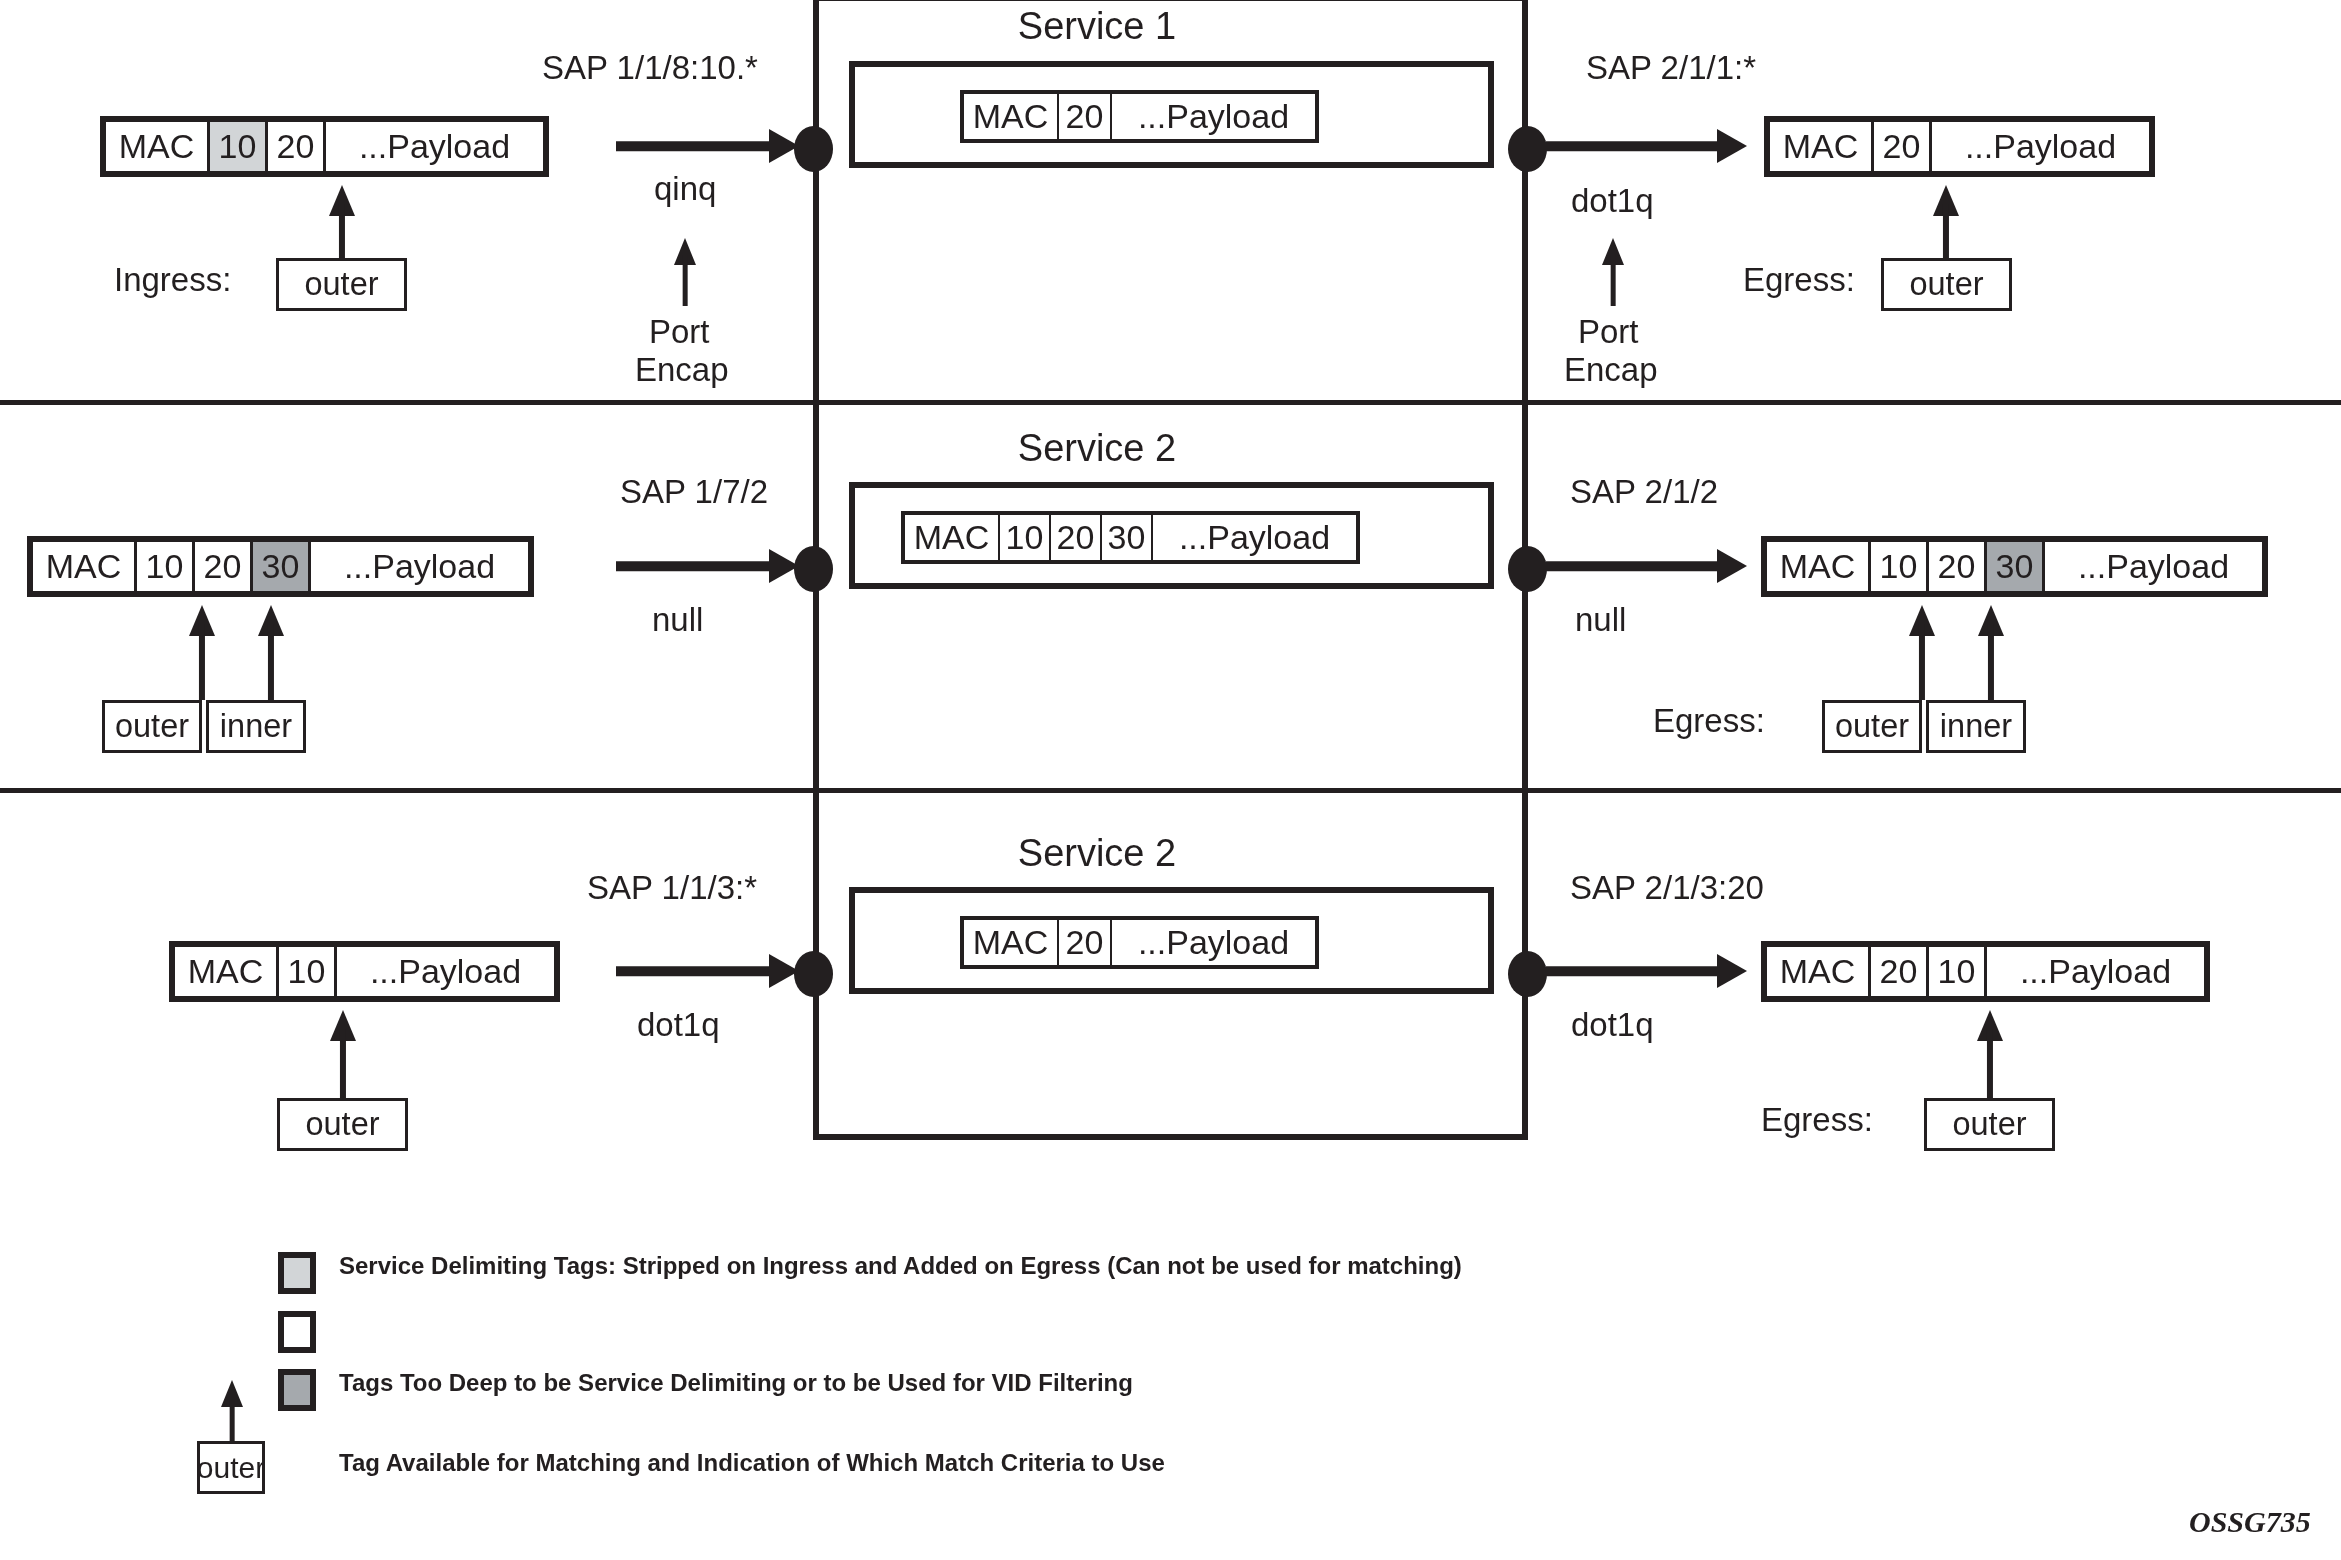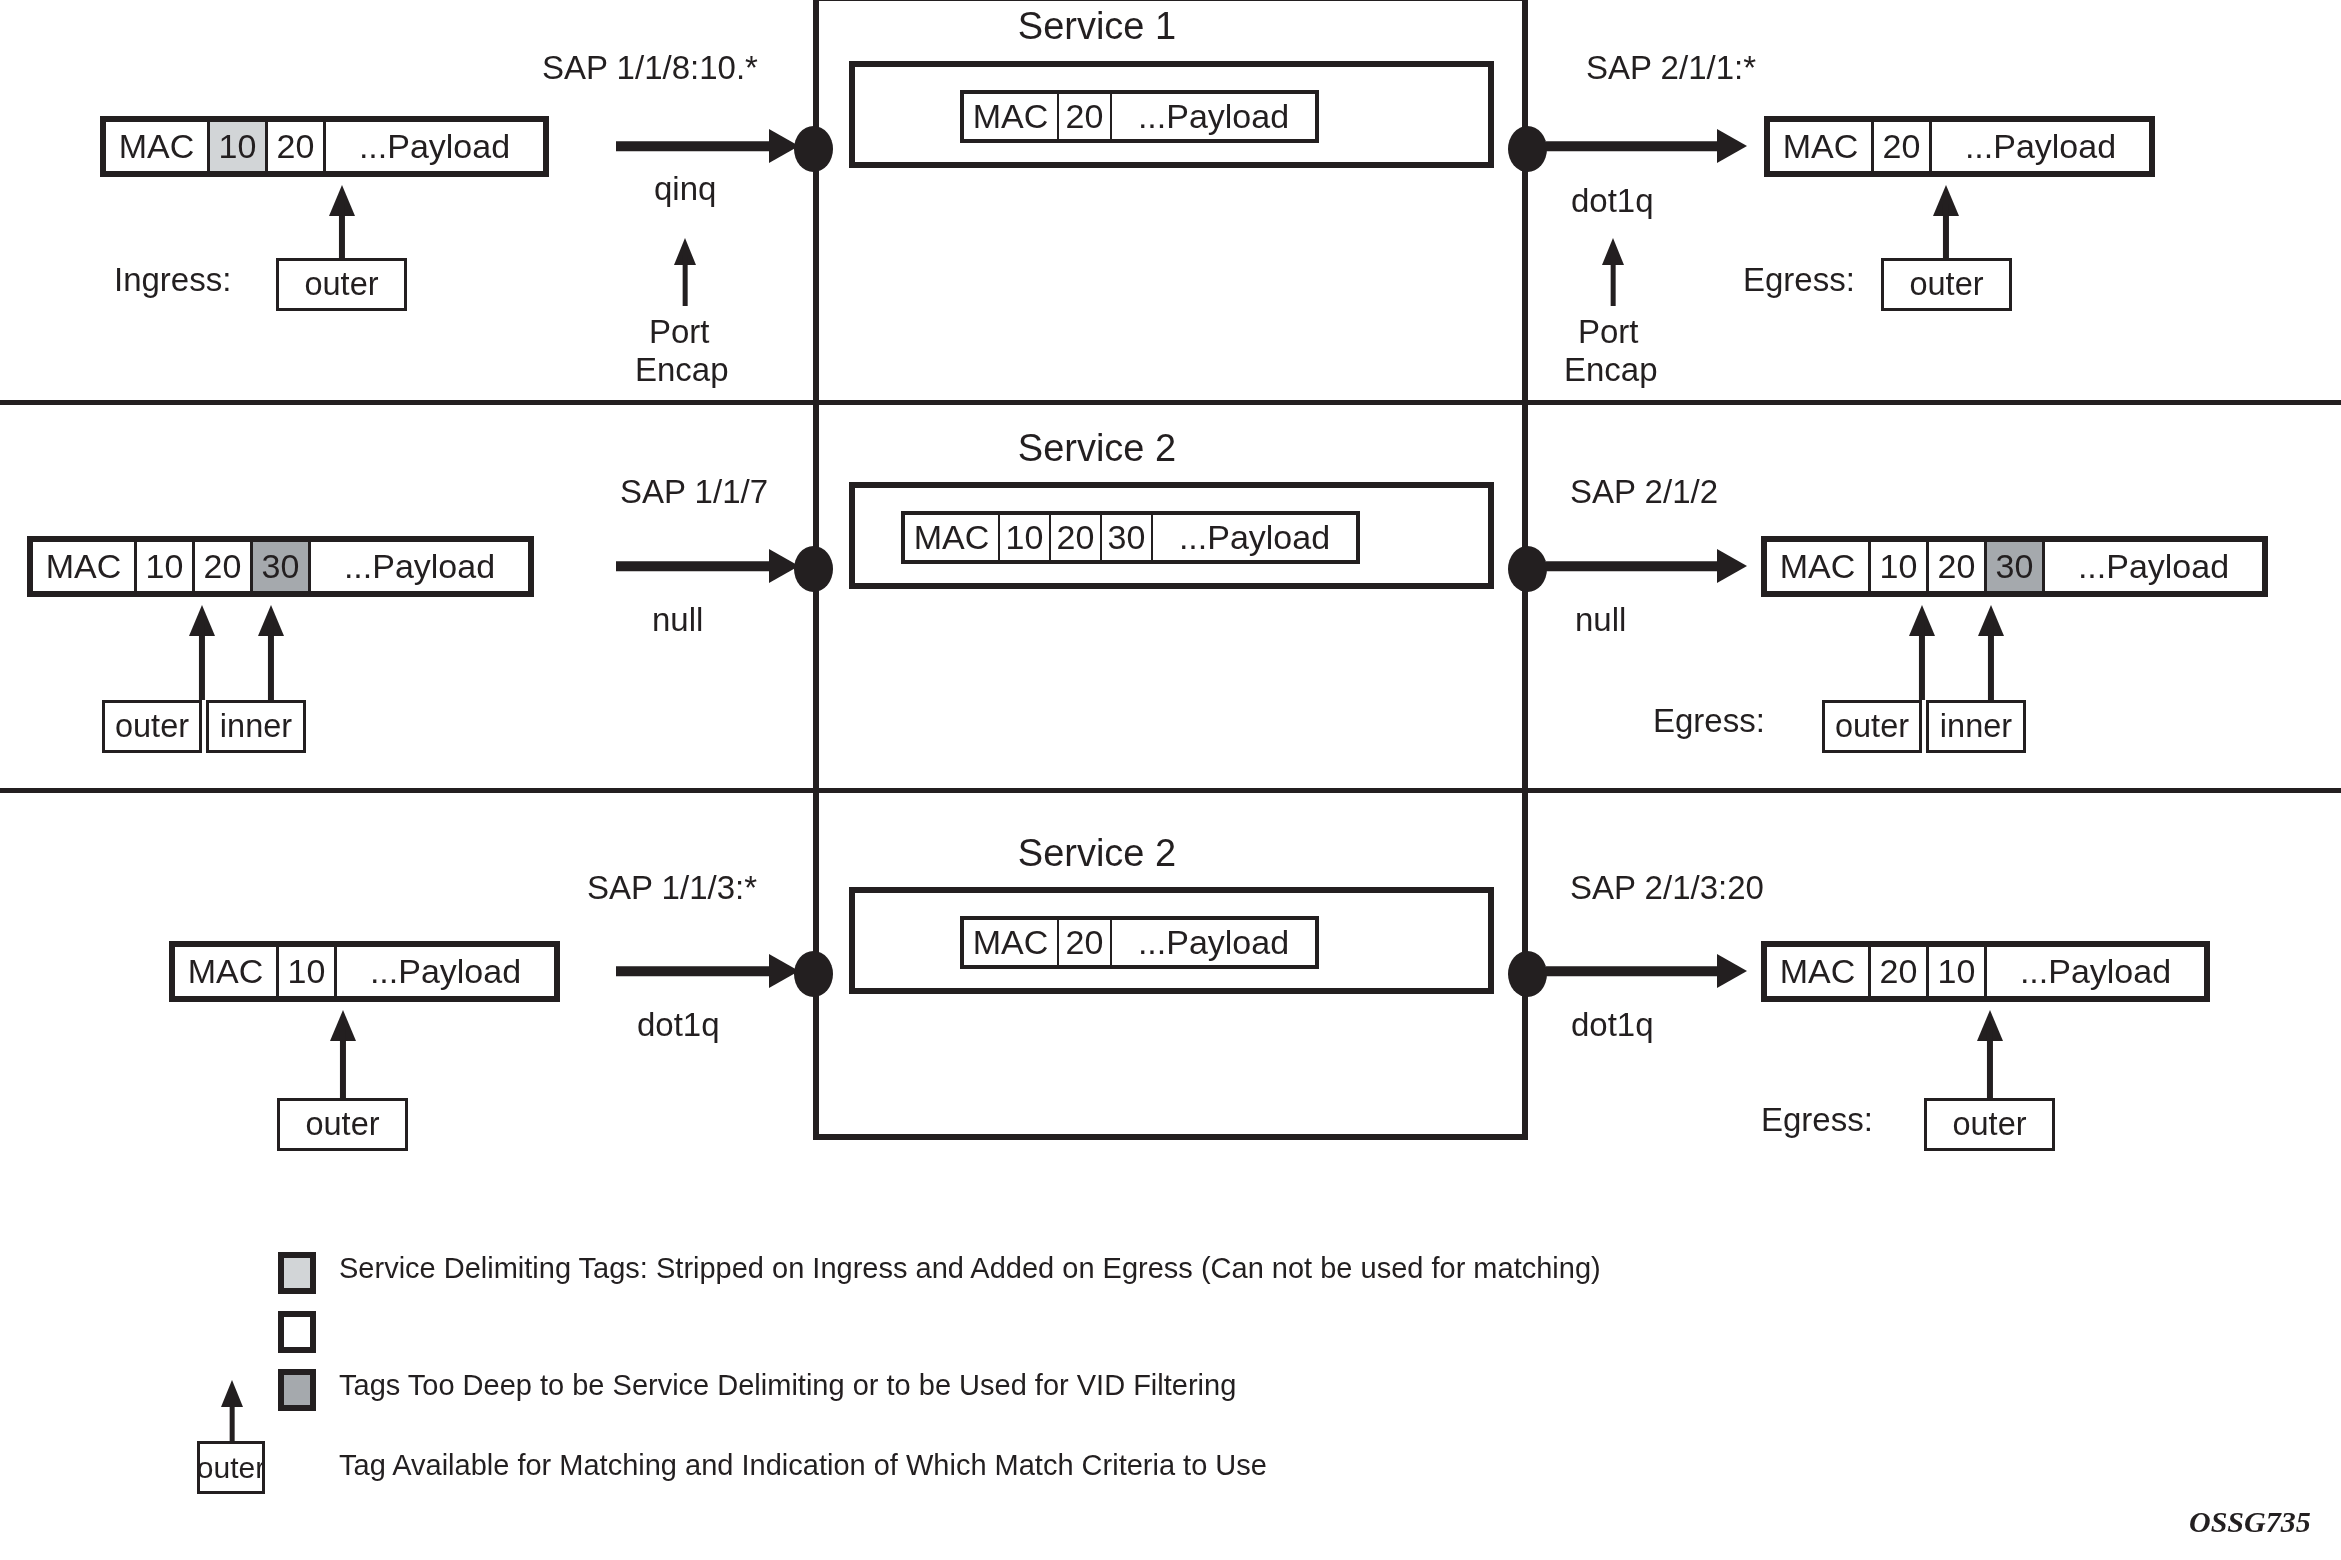--- a/index.html
+++ b/index.html
@@ -136,7 +136,7 @@
     <div class="cell" style="width:203px;background:#fff;">...Payload</div>
   </div>
 
-  <div class="txt t-sap" style="left:620px;top:473px;">SAP 1/1/7</div>
+  <div class="txt t-sap" style="left:620px;top:473px;">SAP 1/7/2</div>
   <div class="pkt" style="left:27px;top:536px;height:61px;">
     <div class="cell" style="width:104px;background:#fff;">MAC</div>
     <div class="cell" style="width:58px;background:#fff;">10</div>

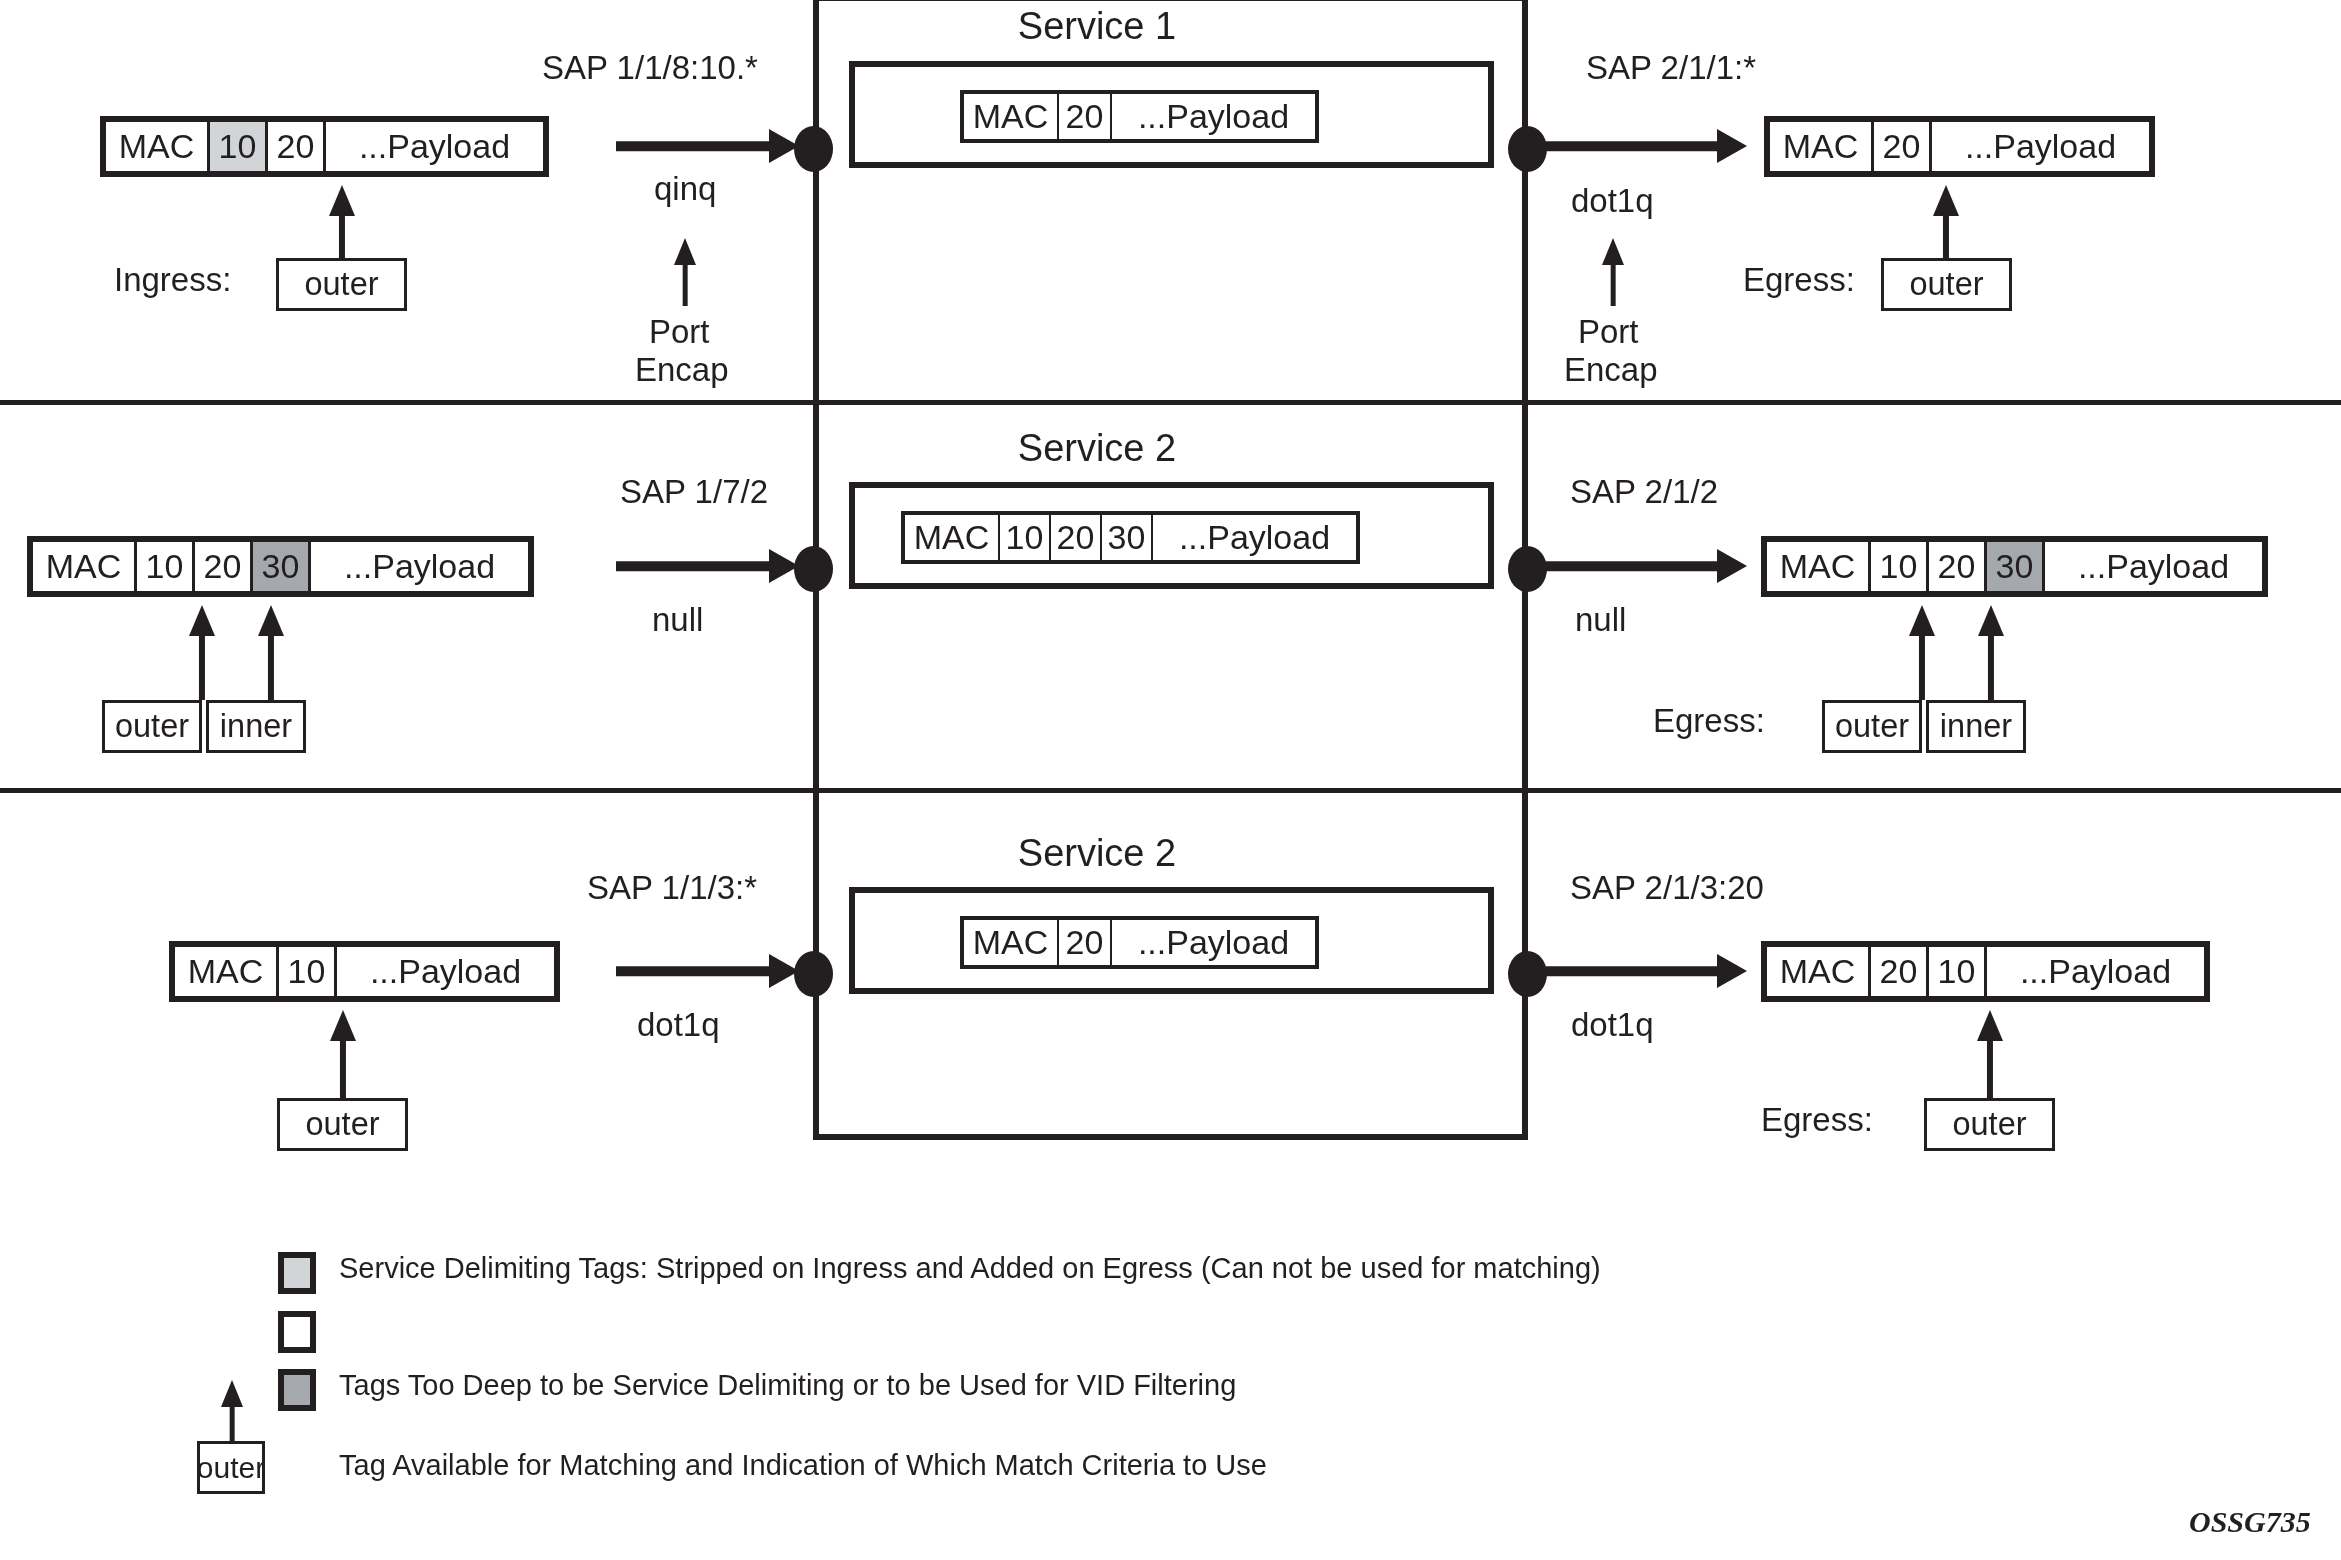--- a/index.html
+++ b/index.html
@@ -12,7 +12,7 @@
   .t-enc{font-size:33px;}
   .t-svc{font-size:38px;}
   .t-side{font-size:33px;}
-  .t-leg{font-size:29px;}
+  .t-leg{font-size:24px;font-weight:bold;}
   .t-code{font-size:30px;font-family:"Liberation Serif",serif;font-style:italic;font-weight:bold;}
 
   

